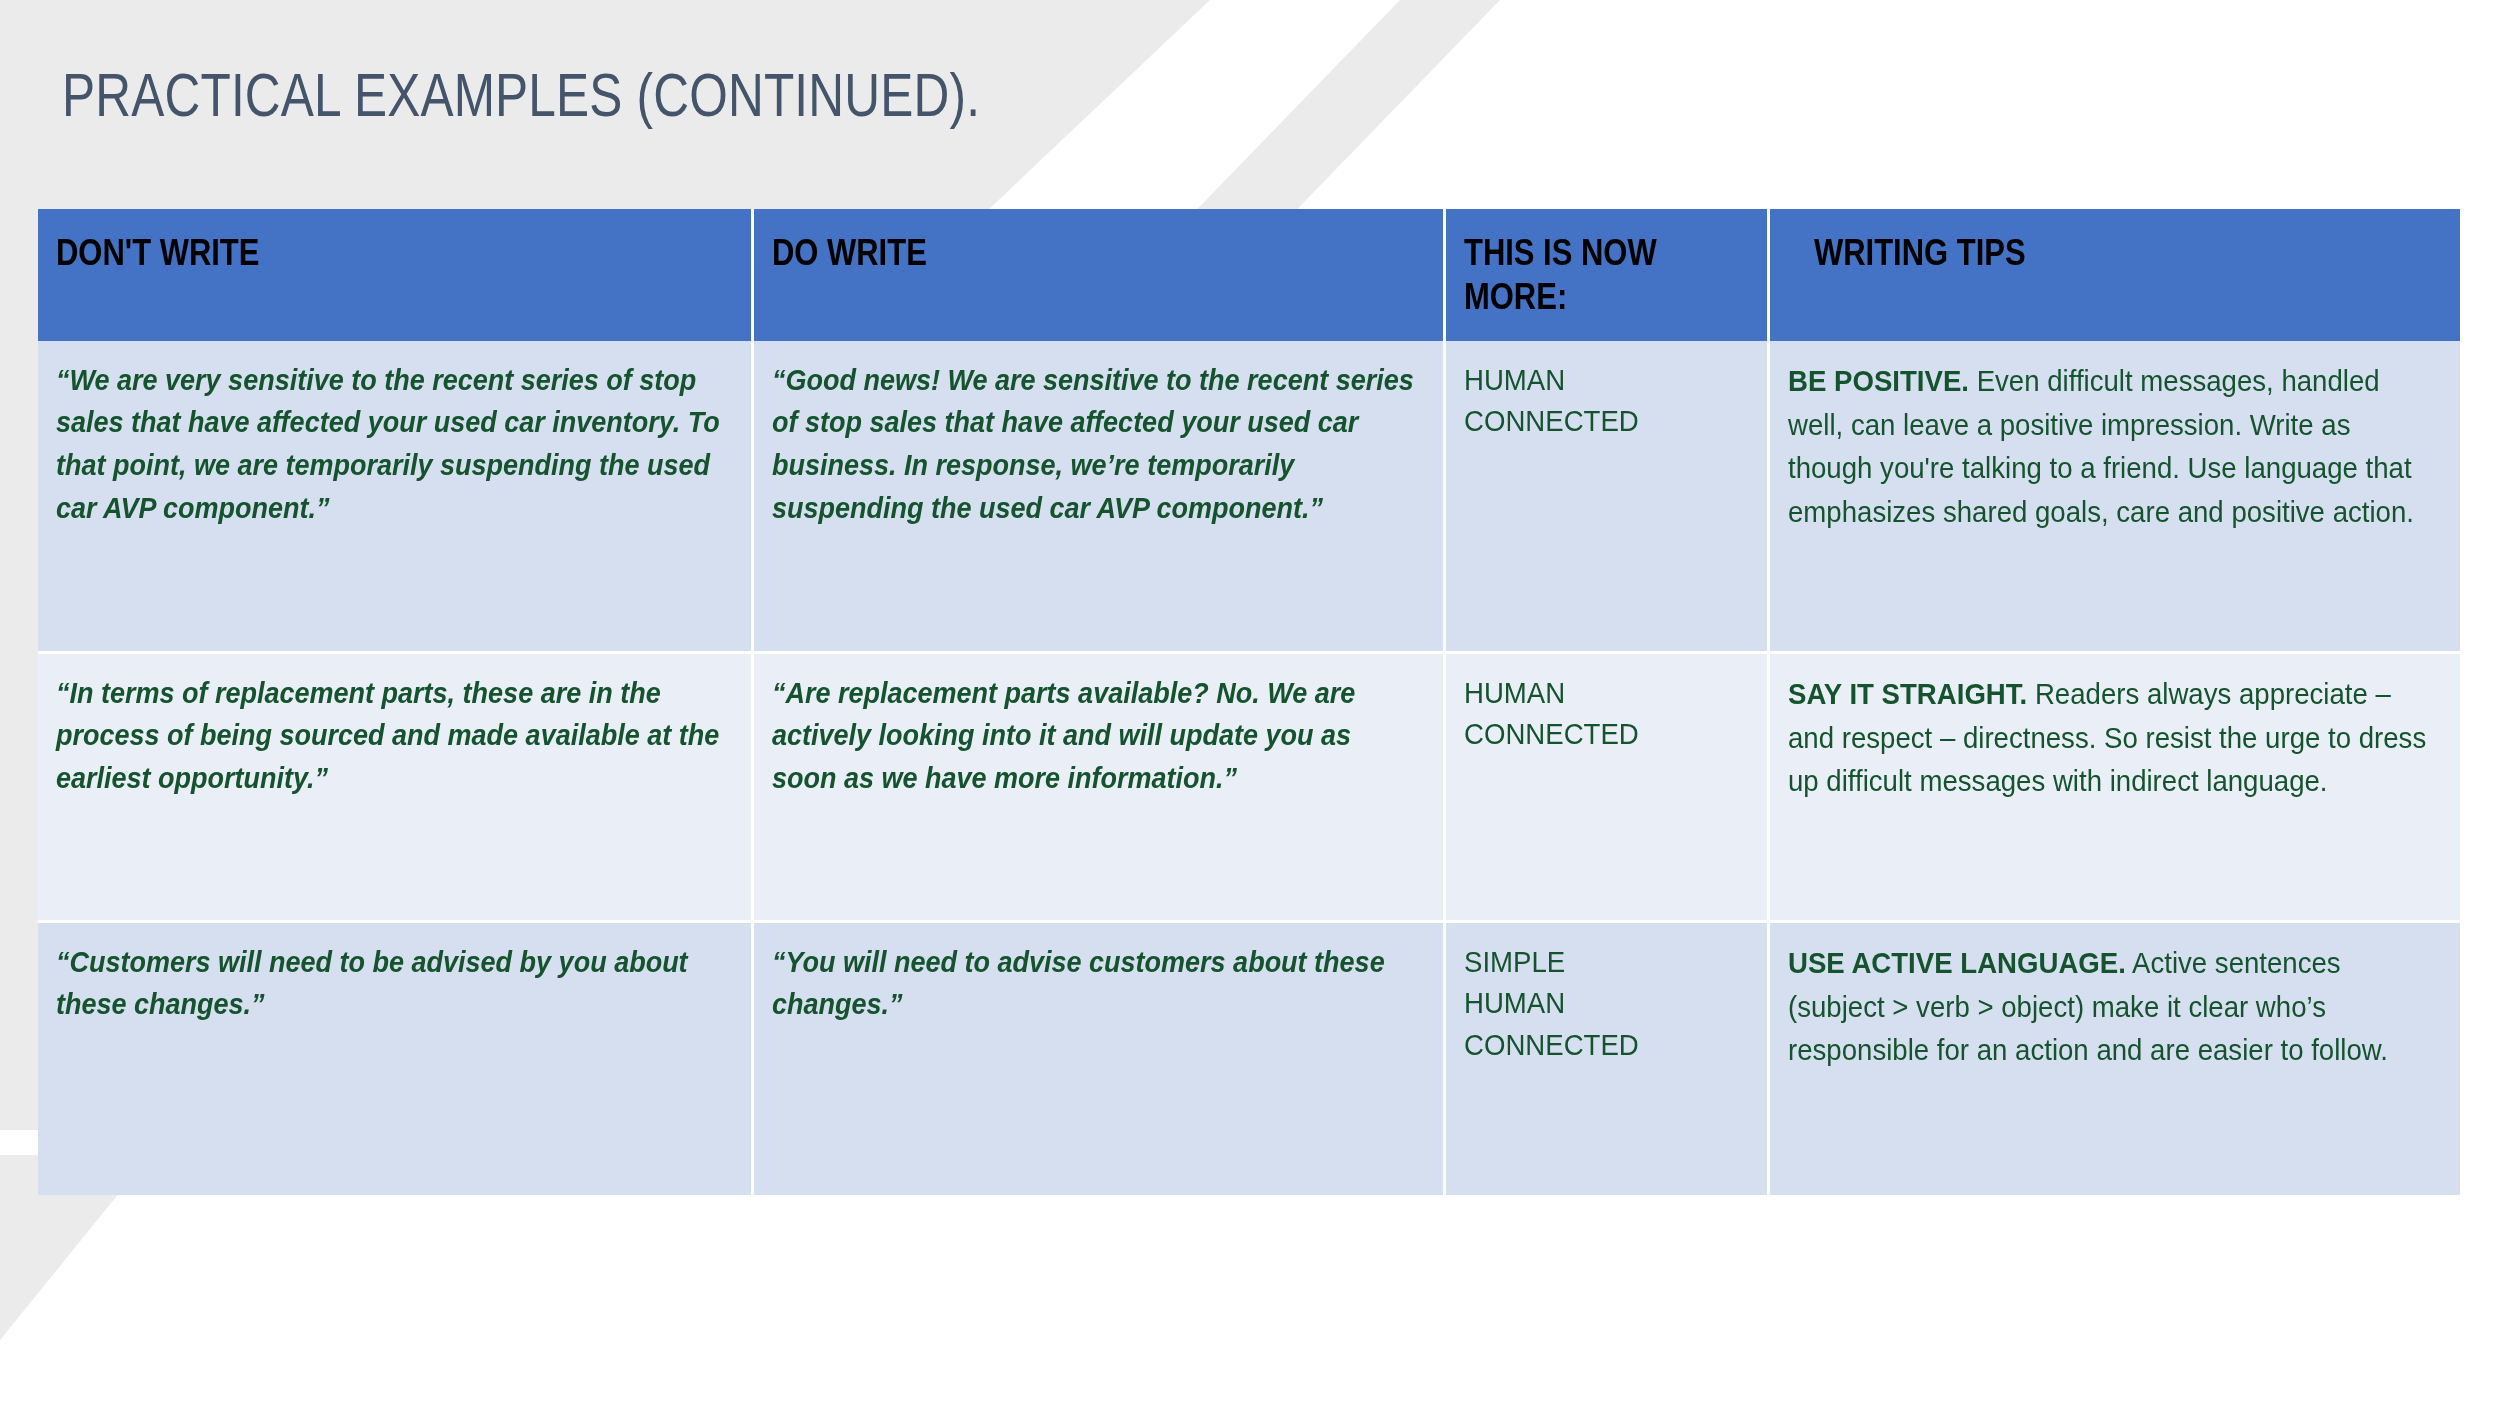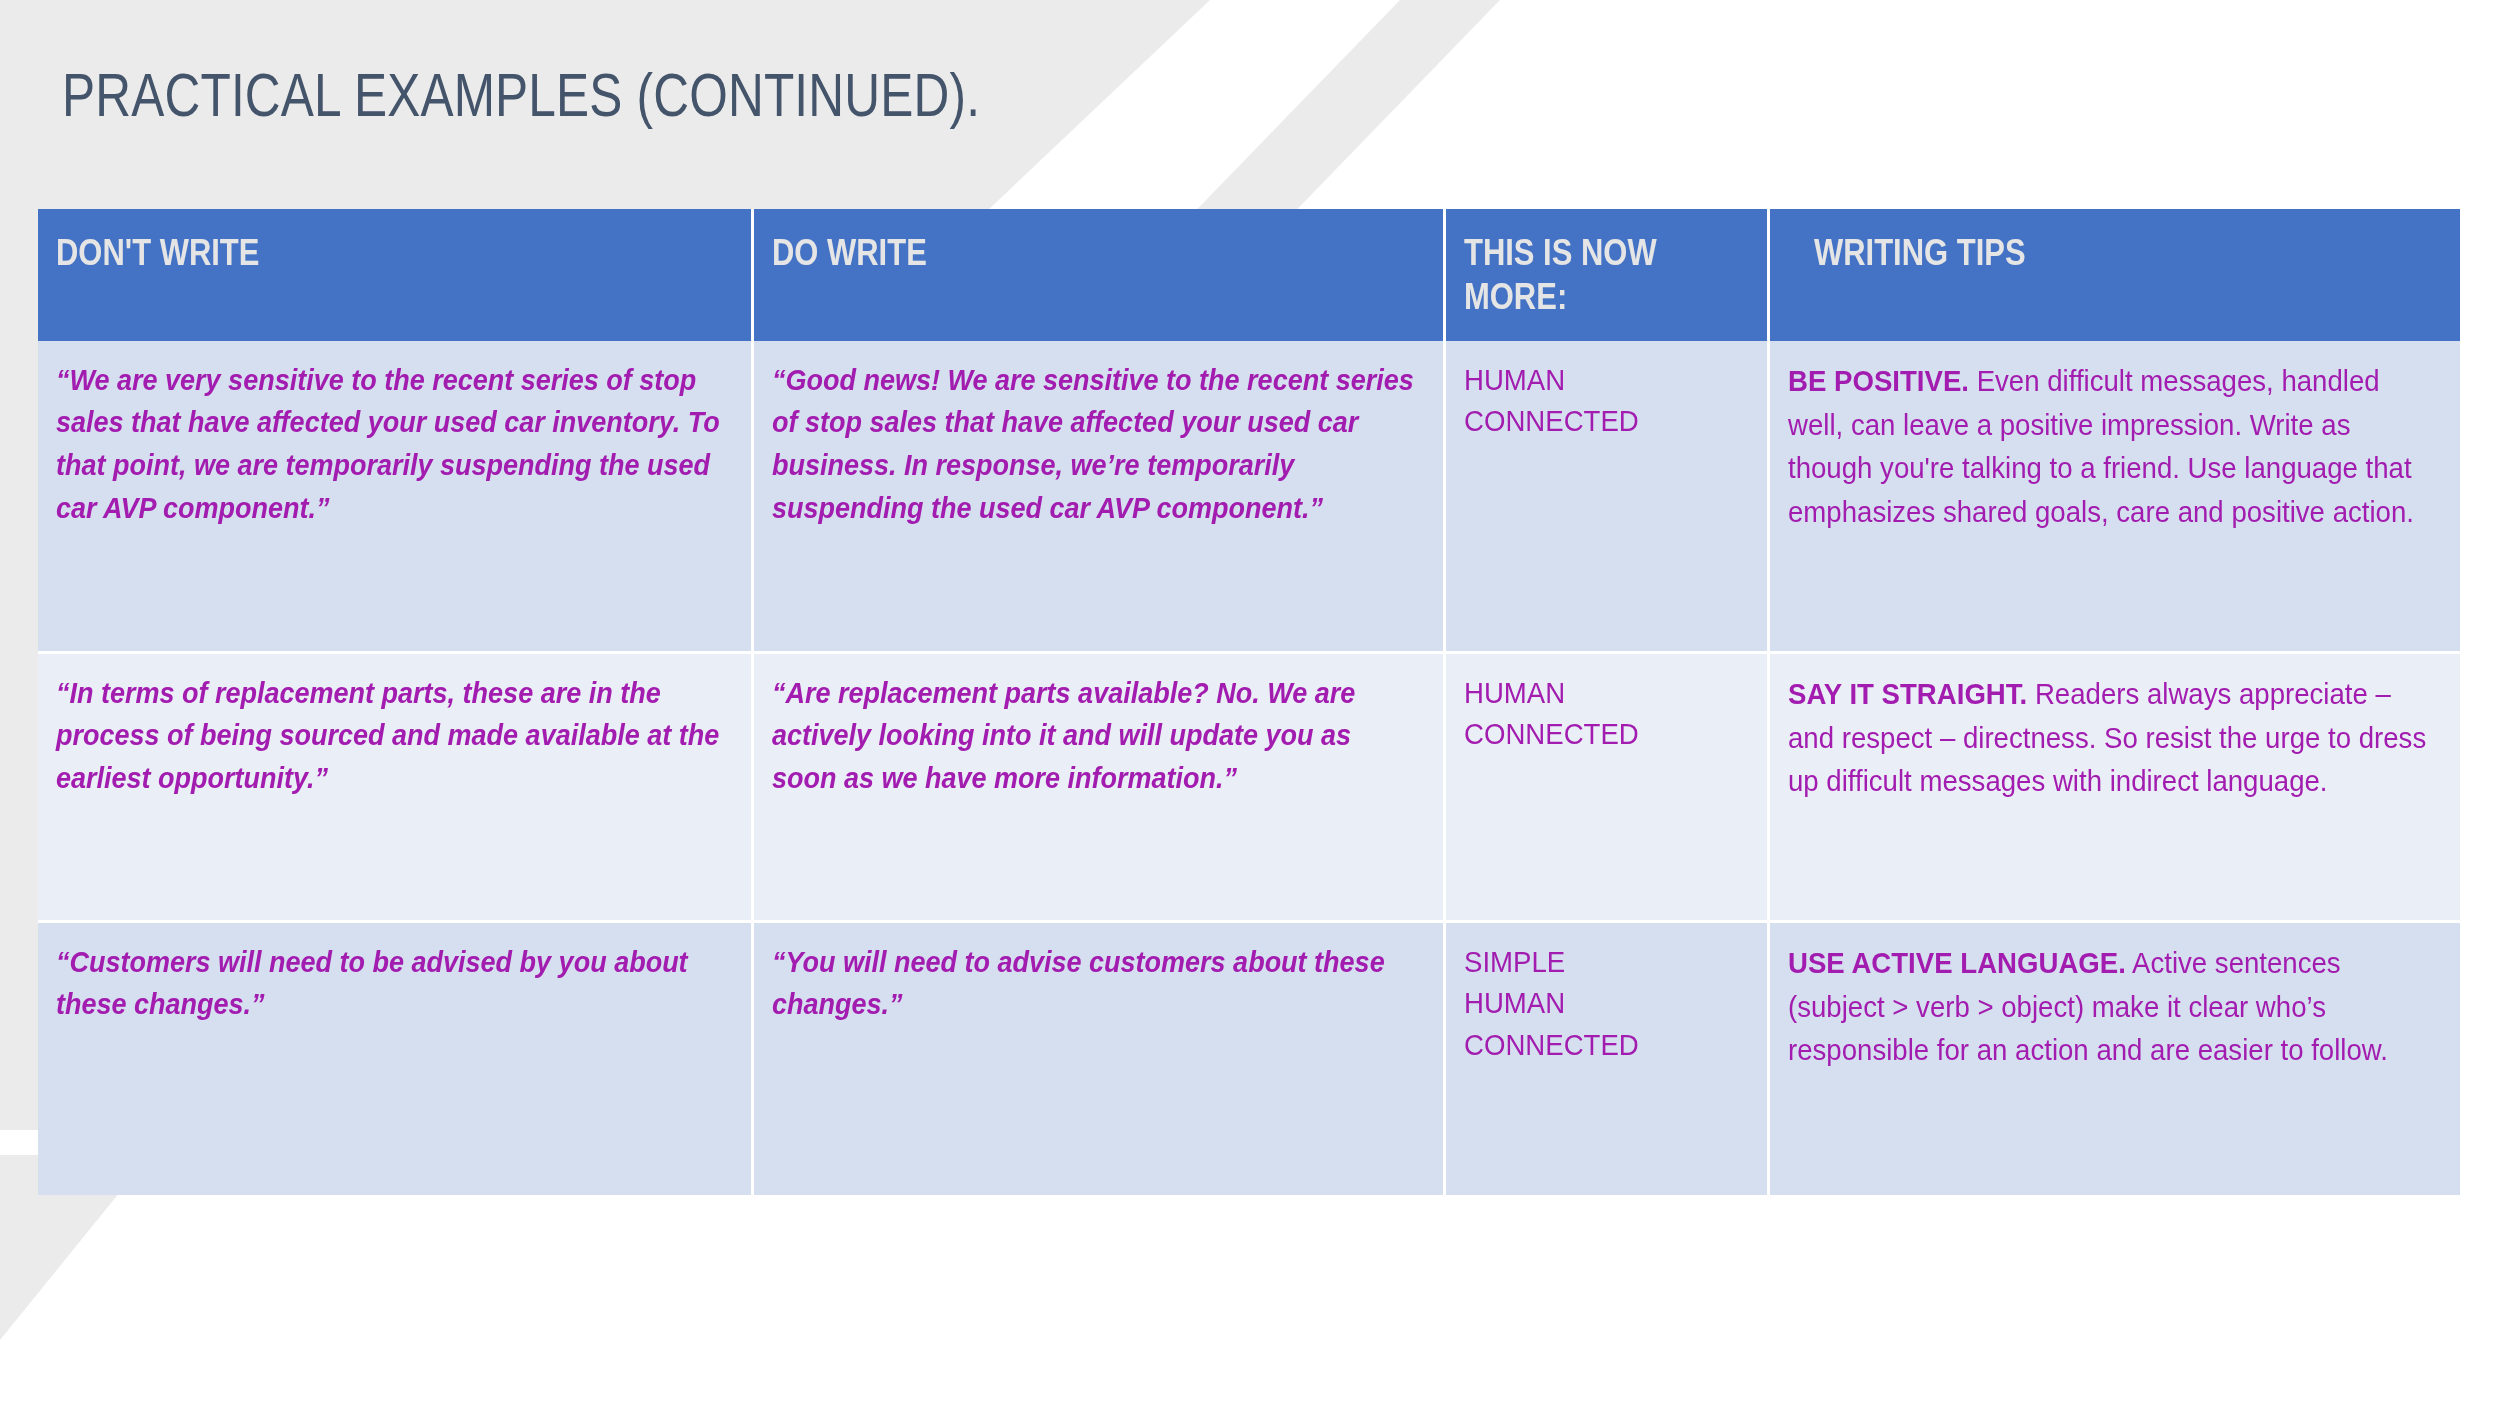--- a/index.html
+++ b/index.html
@@ -62,7 +62,7 @@
 
   #examples-table th {
     background: #4472c4;
-    color: #e5e5e5;
+    color: #000000;
     text-align: left;
     vertical-align: top;
     padding: 22px 18px 22px 18px;

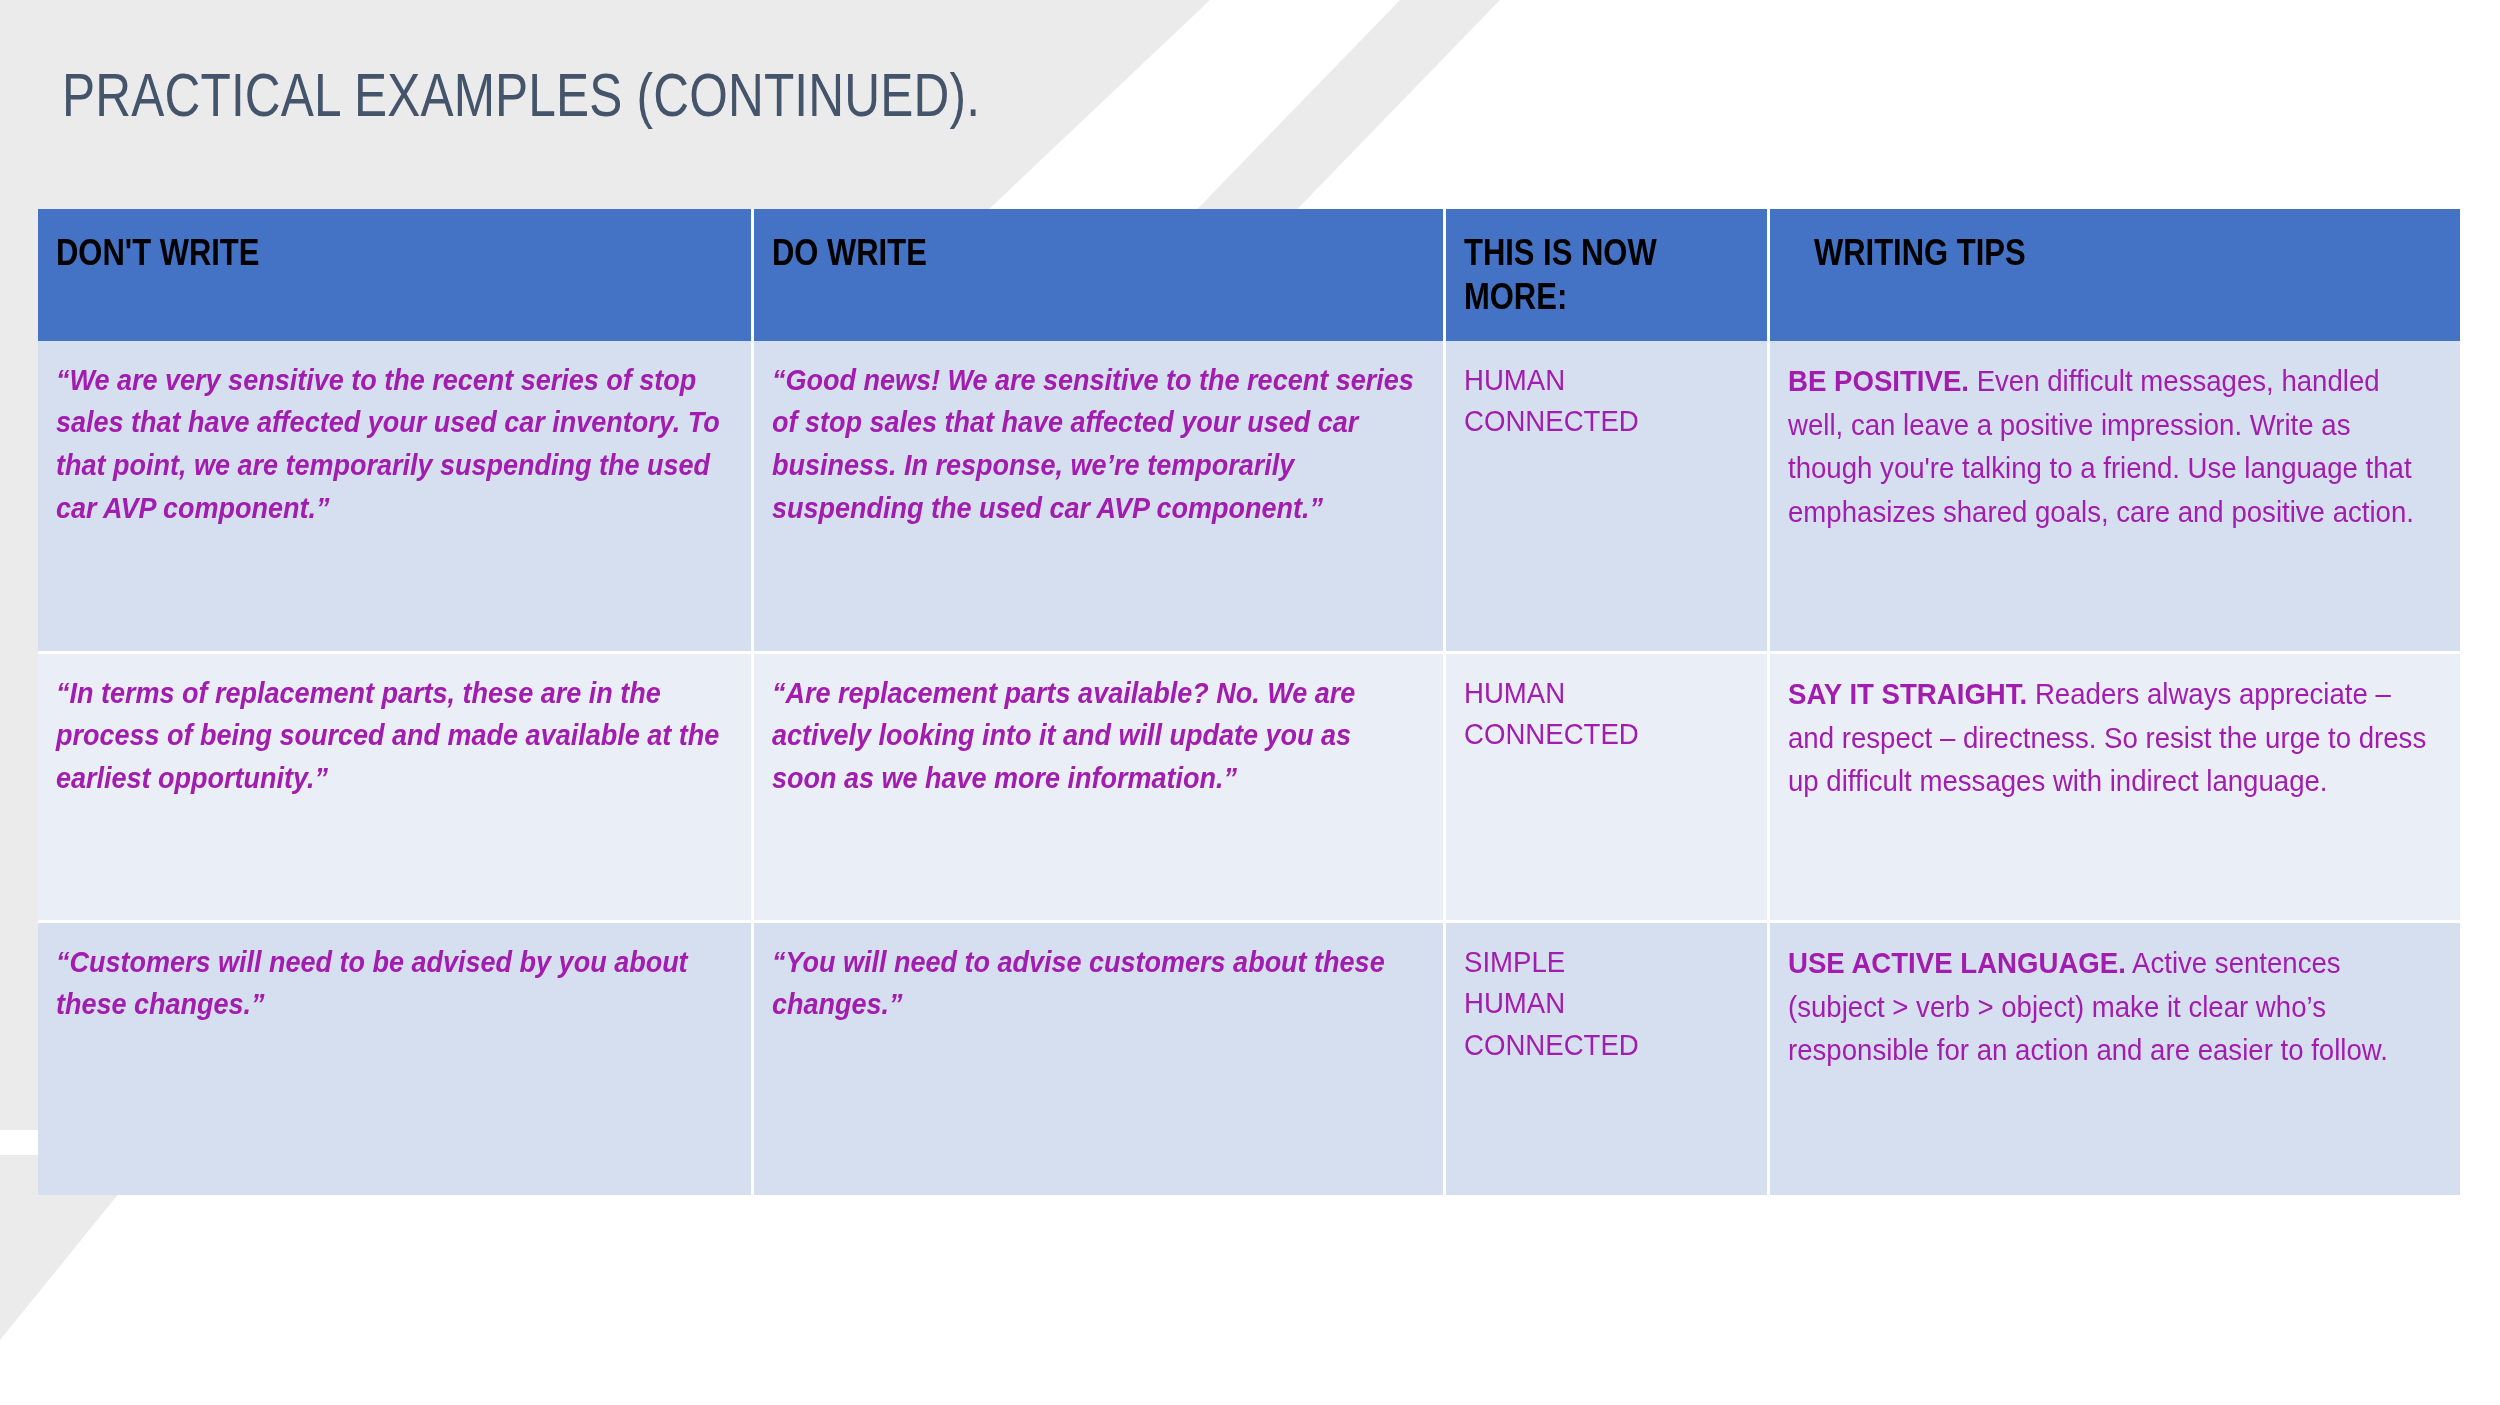--- a/index.html
+++ b/index.html
@@ -88,7 +88,7 @@
     border-bottom: 3px solid #ffffff;
     font-size: 30px;
     line-height: 1.42;
-    color: #a21caf;
+    color: #14532d;
     margin-left: 17px;
   }
   #examples-table td:last-child { border-right: none; }

